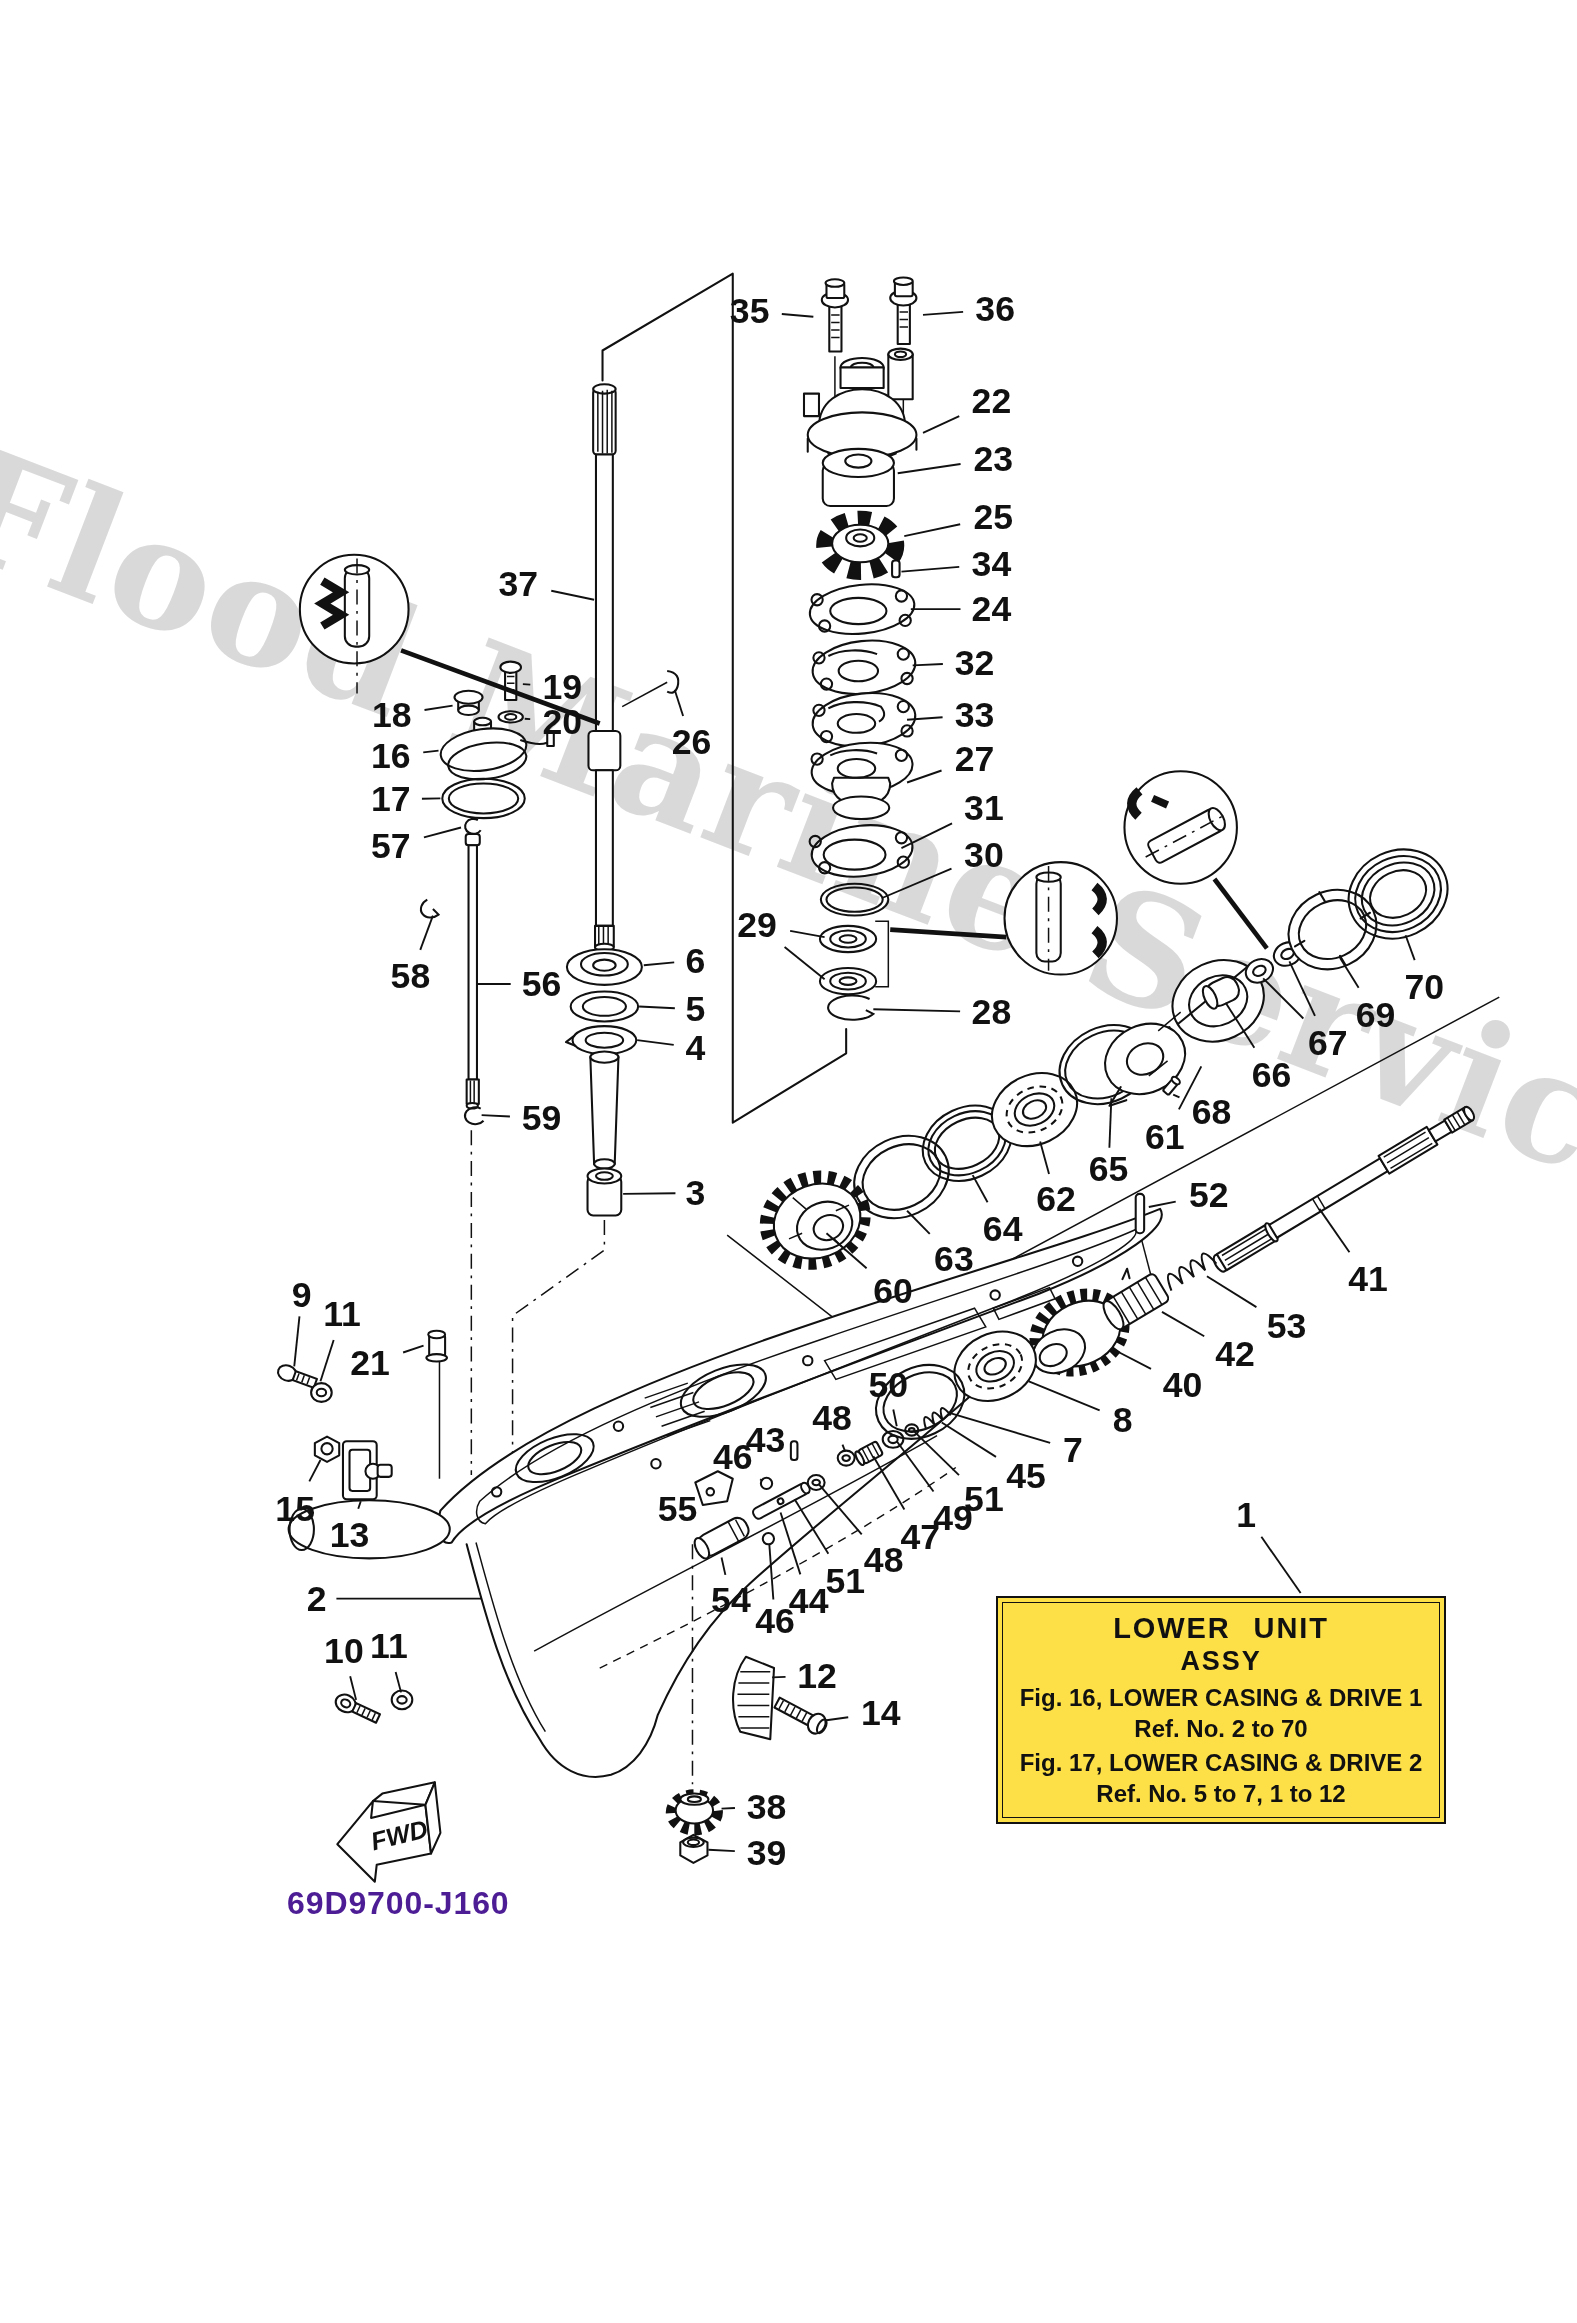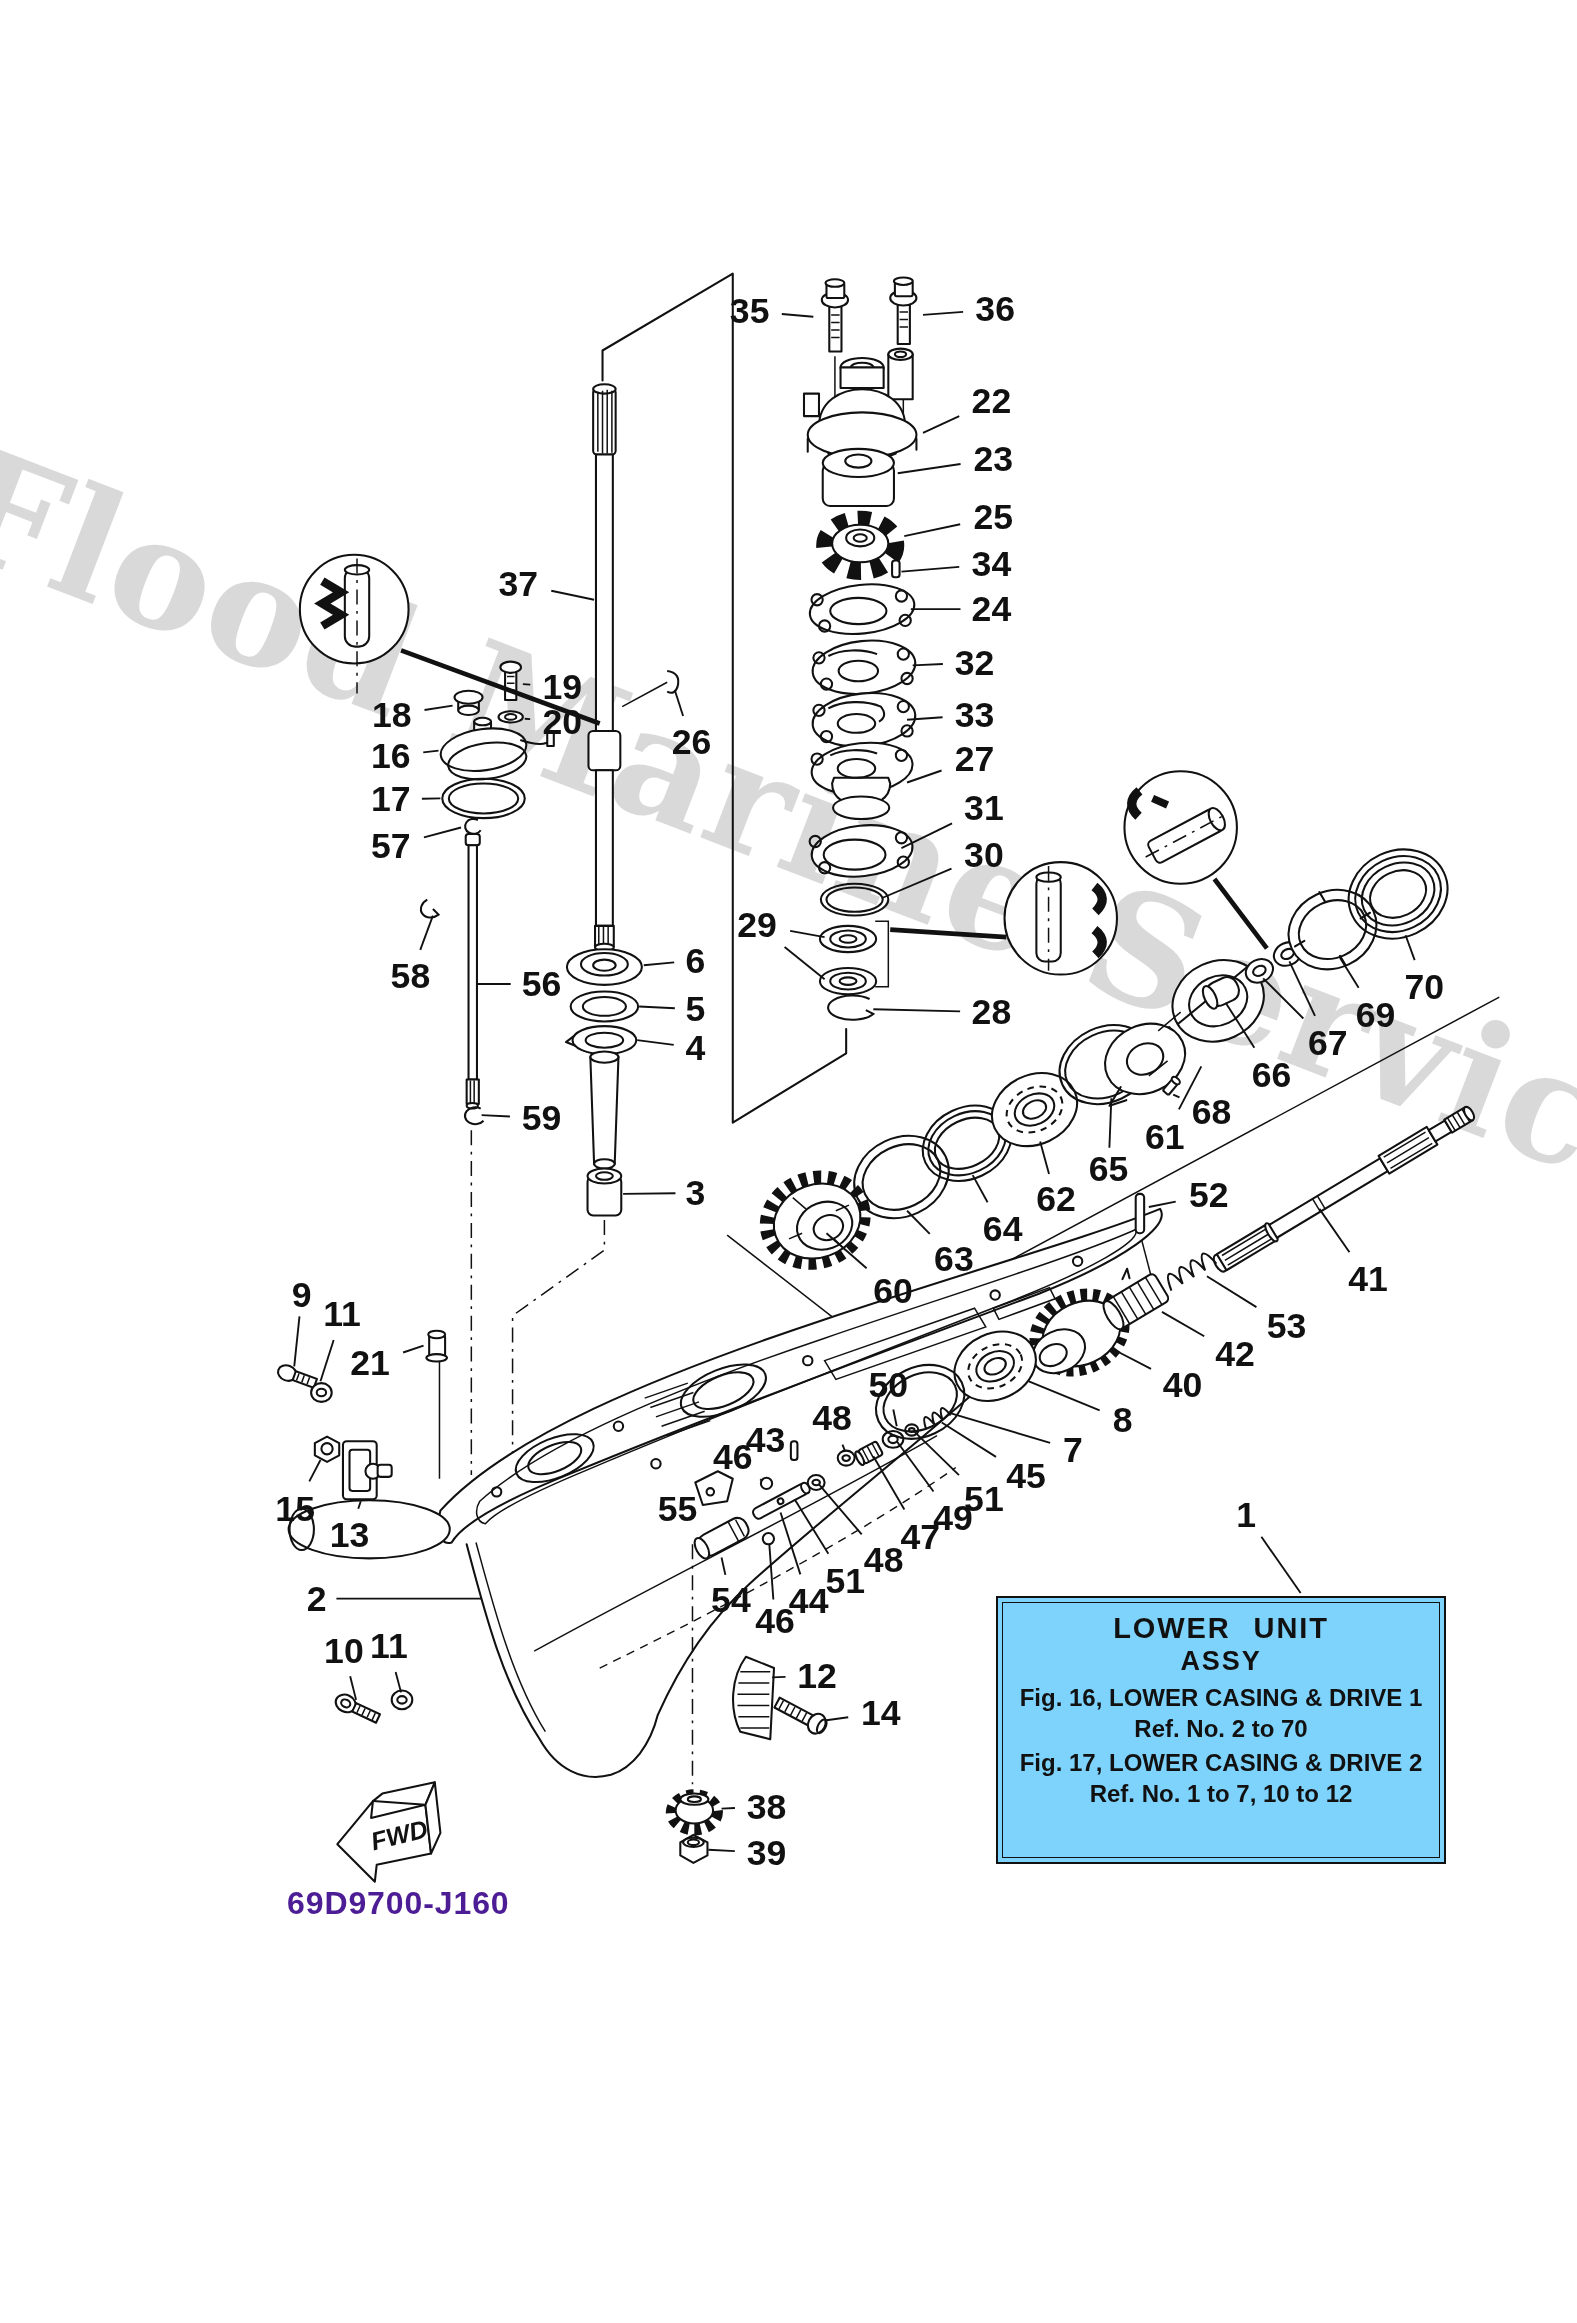--- a/index.html
+++ b/index.html
@@ -19,8 +19,8 @@
   .teeth{fill:none;stroke:#111;}
   .dash{stroke:#111;stroke-width:1.6;fill:none;stroke-dasharray:16 7 3 7;}
   .hid{stroke:#111;stroke-width:1.5;fill:none;stroke-dasharray:9 7;}
-  #info-box{position:absolute;left:996px;top:1596px;width:450px;height:268px;
-     border:2.8px solid #111;background:#7dd3fc;box-sizing:border-box;}
+  #info-box{position:absolute;left:996px;top:1596px;width:450px;height:228px;
+     border:2.8px solid #111;background:#fde047;box-sizing:border-box;}
   #info-box .inner{position:absolute;left:3.7px;top:3.7px;right:3.7px;bottom:3.7px;border:1.9px solid #111;
      text-align:center;color:#111;}
   #info-box .t1{font-weight:700;font-size:29px;margin-top:9.4px;letter-spacing:1.9px;word-spacing:13px;}

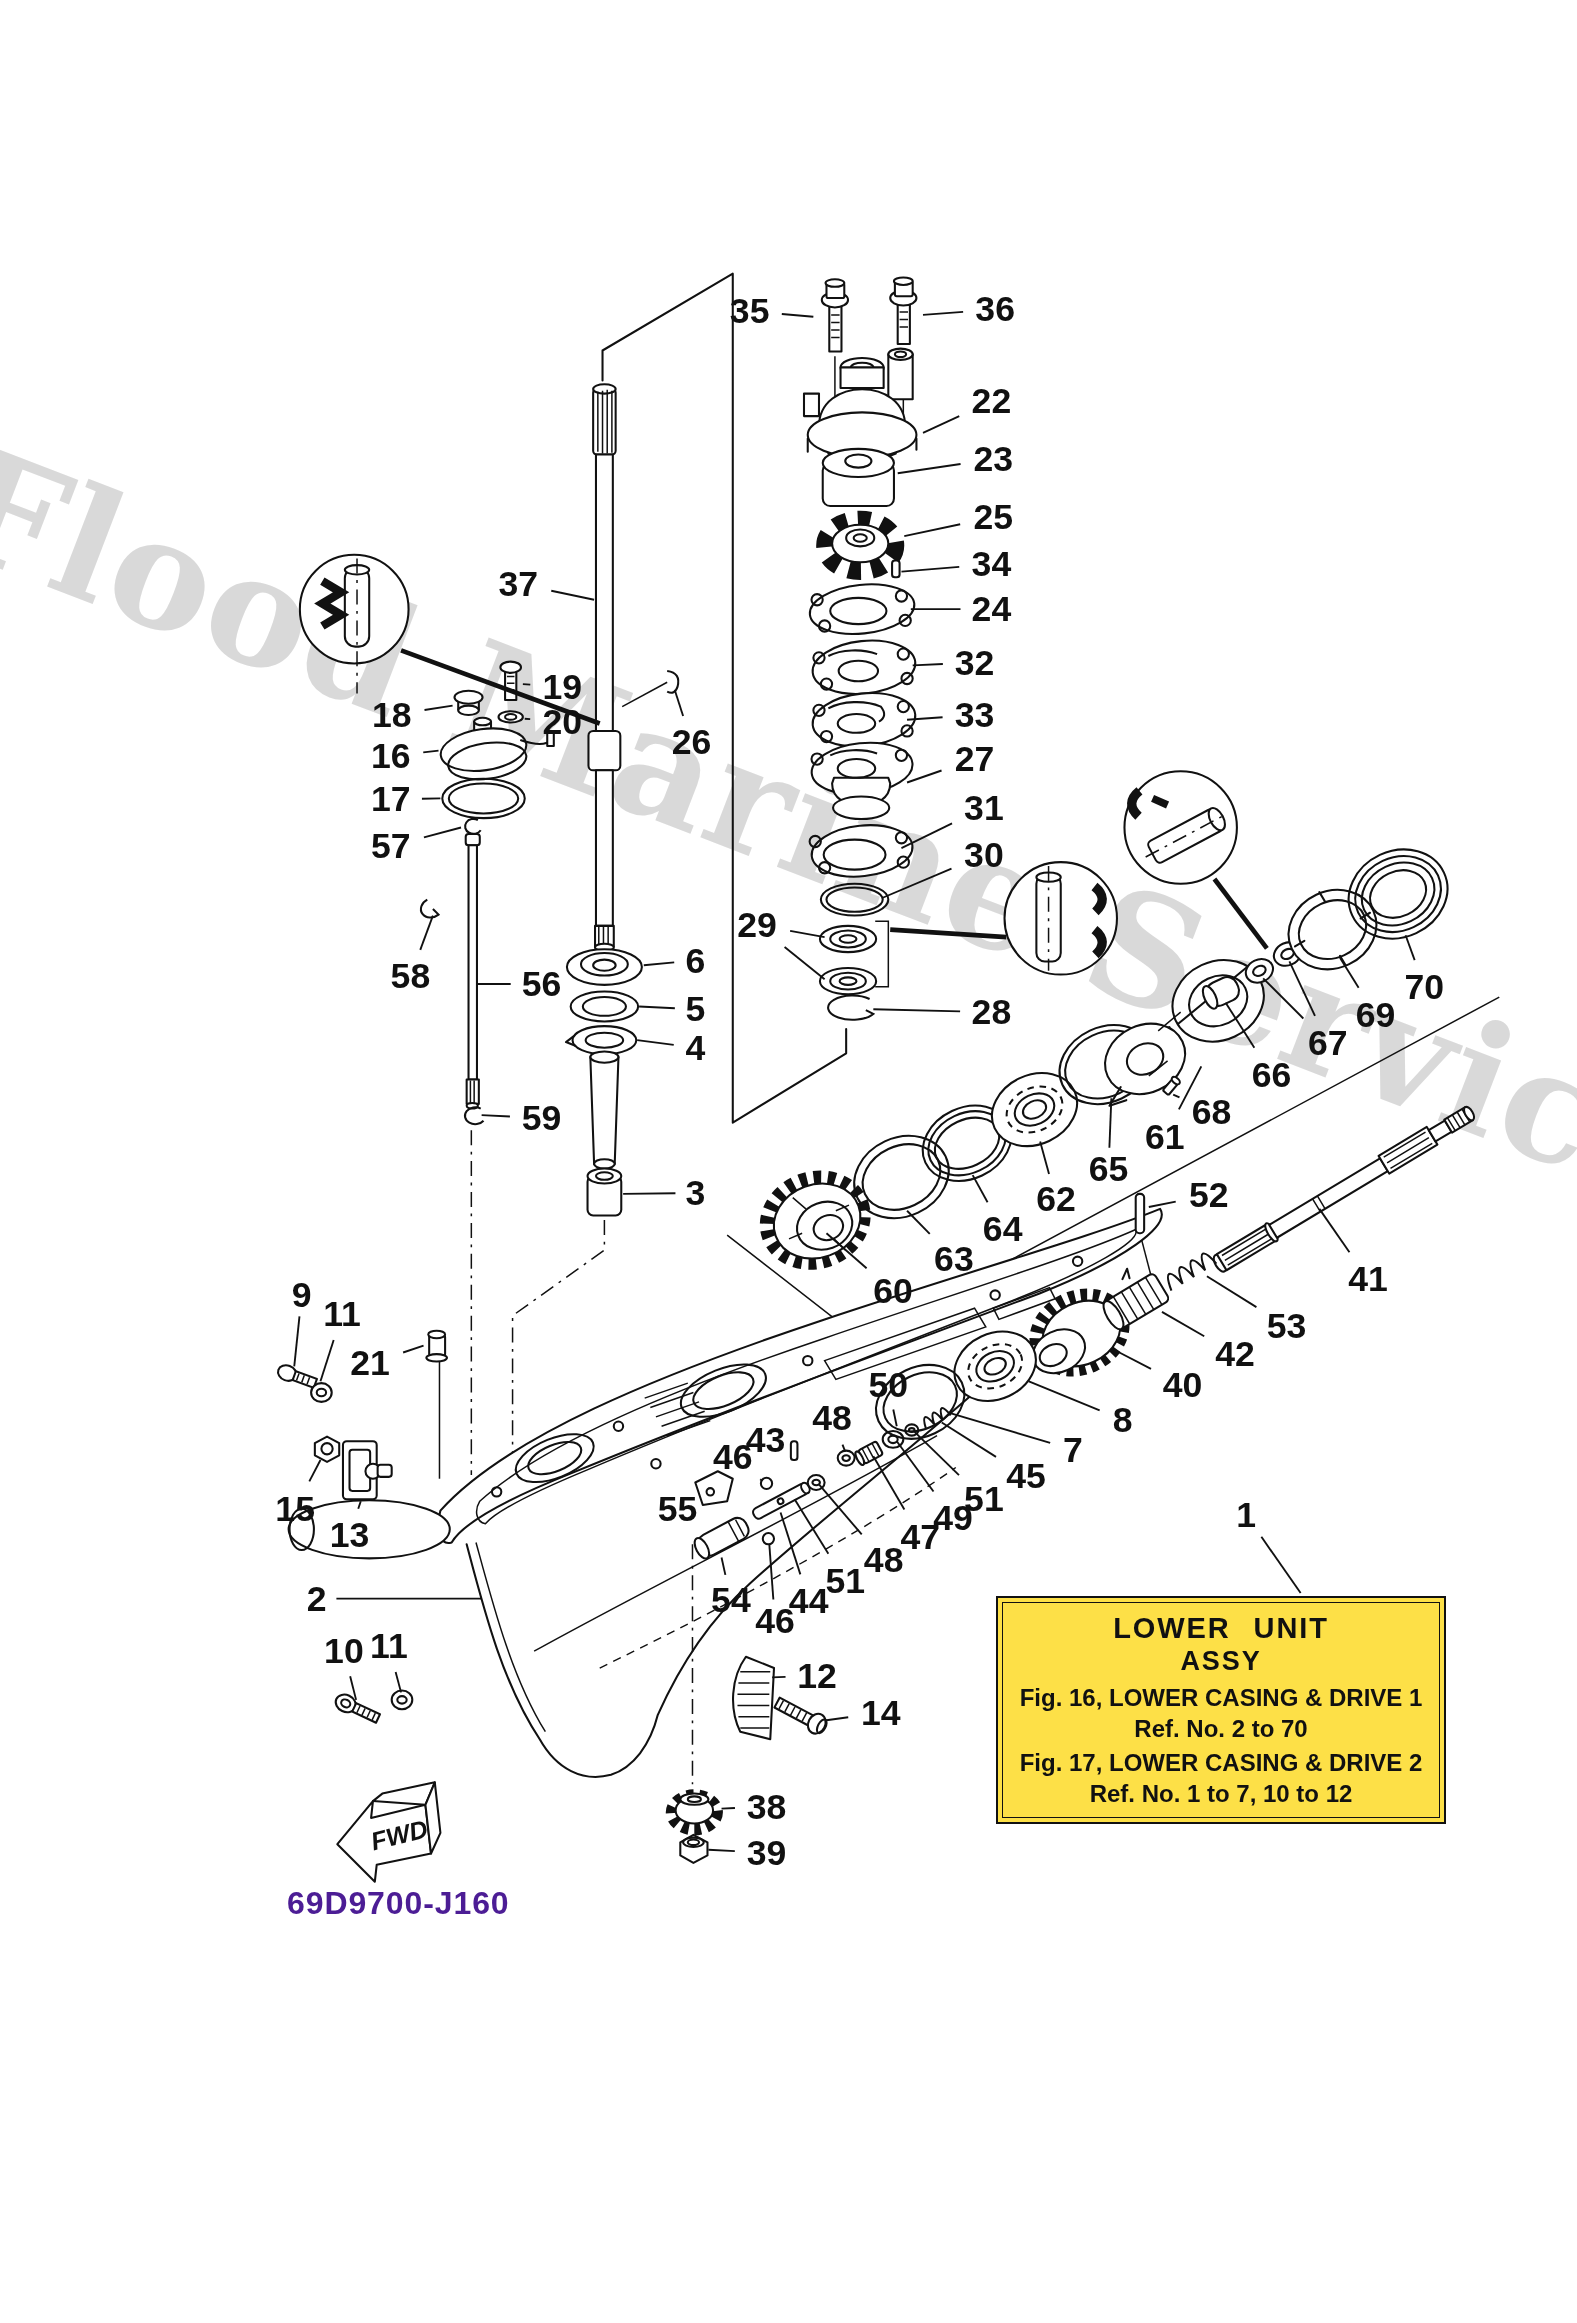--- a/index.html
+++ b/index.html
@@ -667,7 +667,7 @@
       <div class="fig">Fig. 16, LOWER CASING &amp; DRIVE 1</div>
       <div class="ref">Ref. No. 2 to 70</div>
       <div class="fig">Fig. 17, LOWER CASING &amp; DRIVE 2</div>
-      <div class="ref">Ref. No. 1 to 7, 10 to 12</div>
+      <div class="ref">Ref. No. 5 to 7, 1 to 12</div>
     </div>
   </div>
 

